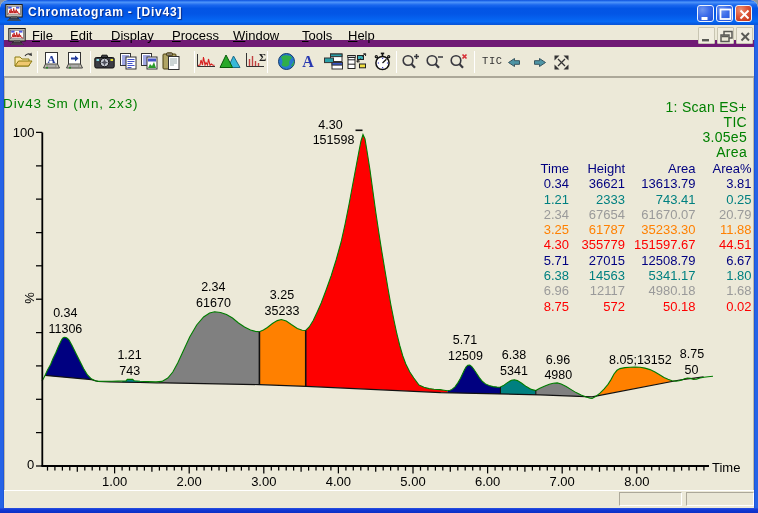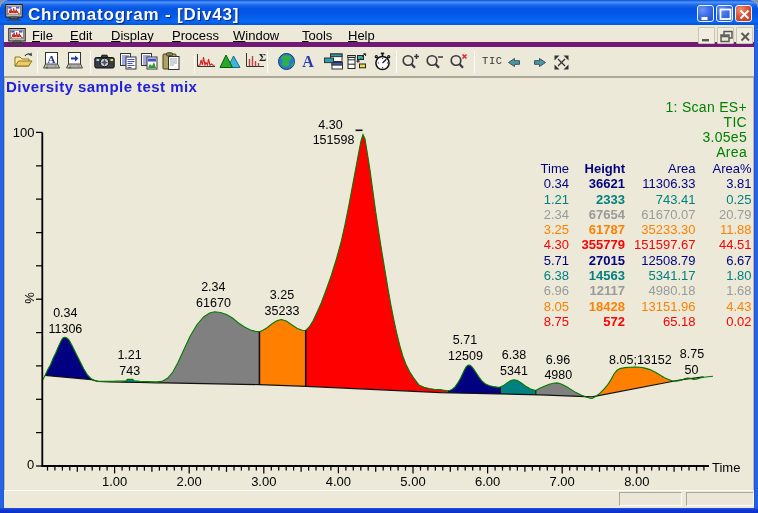--- a/index.html
+++ b/index.html
@@ -10,7 +10,7 @@
   background:linear-gradient(180deg,#0b50dd 0%,#3d87f8 7%,#4a90f8 10%,#1a67ee 20%,#0355e5 34%,#0356e6 55%,#0560ee 72%,#076af5 86%,#0659e2 95%,#0c55d4 100%);
   border-radius:7px 7px 0 0; }
 #titleicon { position:absolute; left:5px; top:4px; }
-#titletext { position:absolute; left:28px; top:5px; color:#fff; font-size:17px;
+#titletext { position:absolute; left:28px; top:5px; color:#fff; font-size:12px;
   font-weight:bold; letter-spacing:0.8px; text-shadow:1px 1px 1px #0a2a80; }
 .cap { position:absolute; top:5px; width:17px; height:17px; border-radius:3px;
   border:1px solid #eef4fd; }

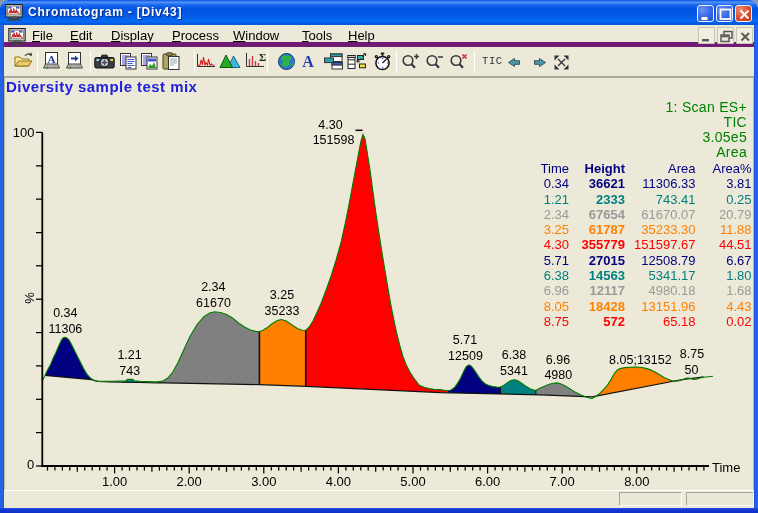--- a/index.html
+++ b/index.html
@@ -18,7 +18,7 @@
 .b2 { left:716px; background:radial-gradient(circle at 30% 25%,#6f96ef 0%,#3c6cea 45%,#1f4ed2 100%); }
 .b3 { left:735px; background:radial-gradient(circle at 30% 25%,#ee9071 0%,#dd5538 45%,#c03014 100%); }
 #menubar { position:absolute; left:4px; top:25px; width:750px; height:22px;
-  background:#ece9d8; border-bottom:5px solid #701a75; }
+  background:#ece9d8; border-bottom:7px solid #701a75; }
 #mdiicon { position:absolute; left:4px; top:2.5px; }
 .mi { position:absolute; top:3px; font-size:13px; color:#000; }
 .mdib { position:absolute; top:1.5px; width:17px; height:17px; background:#f1eee1;

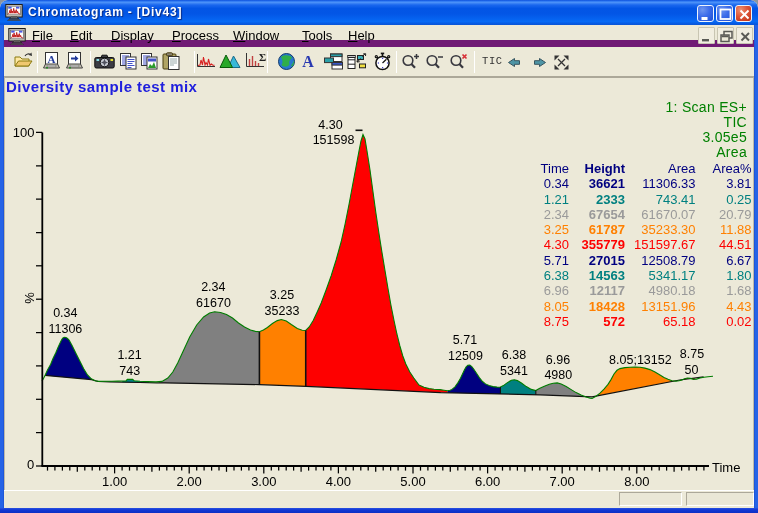--- a/index.html
+++ b/index.html
@@ -466,7 +466,6 @@
 </g>
 </svg>
     </div>
-  <div id="ctitle">Diversity sample test mix</div>
   <div id="greeninfo">1: Scan ES+<br>TIC<br>3.05e5<br>Area</div>
 <table id="dtable">
       <tbody>

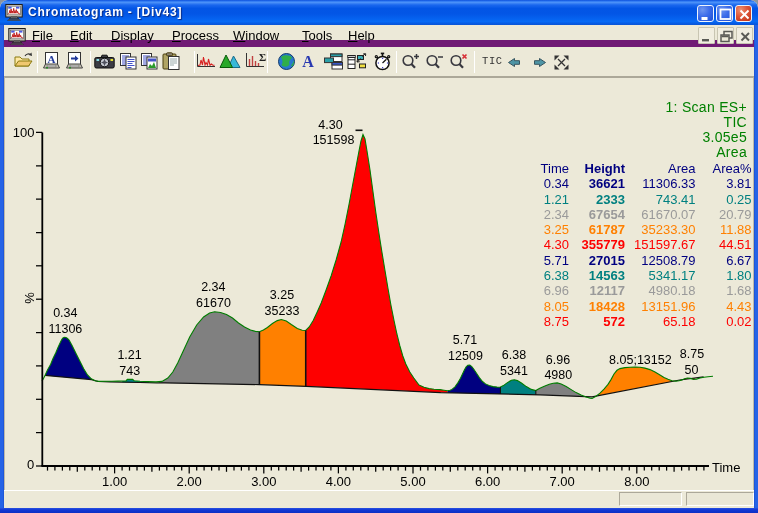--- a/index.html
+++ b/index.html
@@ -466,6 +466,7 @@
 </g>
 </svg>
     </div>
+  <div id="csub">Div43 Sm (Mn, 2x3)</div>
   <div id="greeninfo">1: Scan ES+<br>TIC<br>3.05e5<br>Area</div>
 <table id="dtable">
       <tbody>

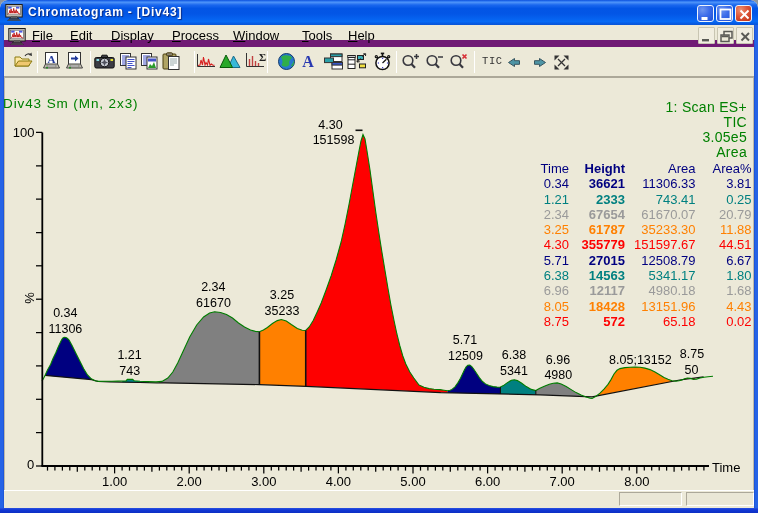--- a/index.html
+++ b/index.html
@@ -43,7 +43,7 @@
   font-size:13px; line-height:15.3px; }
 #dtable td { text-align:right; padding:0; height:15.3px; }
 #dtable td:nth-child(1) { width:113px; }
-#dtable td:nth-child(2) { width:56px;font-weight:bold; }
+#dtable td:nth-child(2) { width:56px; }
 #dtable td:nth-child(3) { width:70.5px; }
 #dtable td:nth-child(4) { width:56px;margin-top:32px; }
 #dtable .hdr td { color:#000080; }

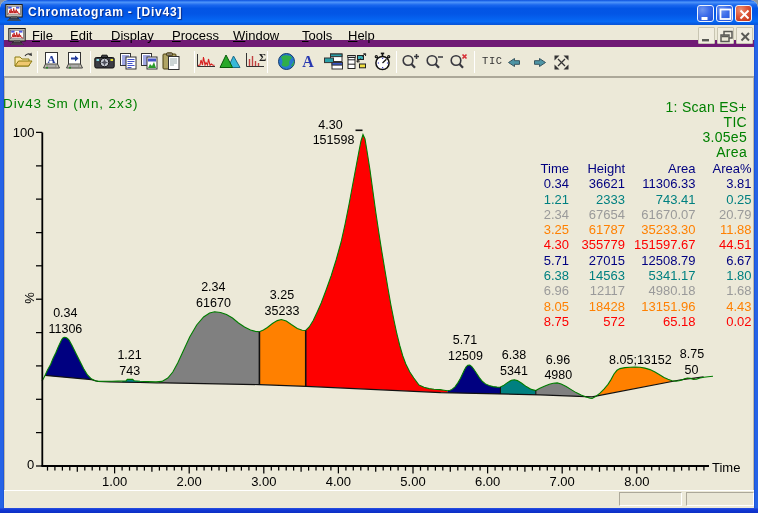--- a/index.html
+++ b/index.html
@@ -479,7 +479,7 @@
         <tr class="navy">
           <td>0.34</td>
           <td>36621</td>
-          <td>11306.33</td>
+          <td>13613.79</td>
           <td>3.81</td>
         </tr>
         <tr class="teal">

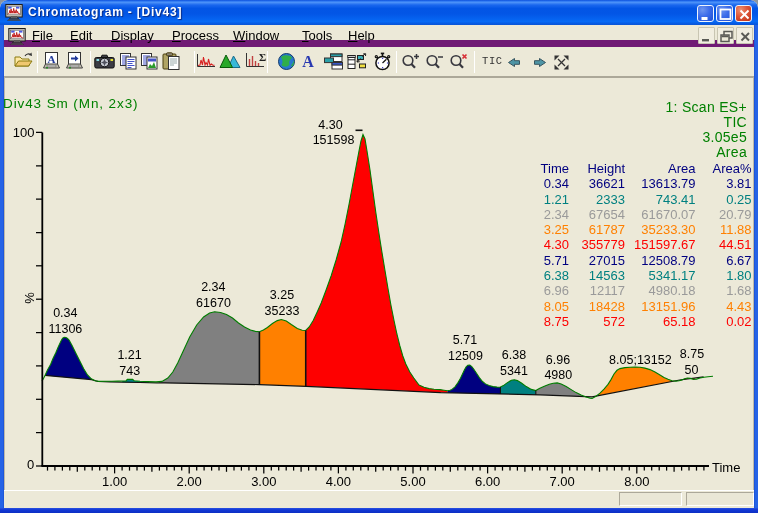--- a/index.html
+++ b/index.html
@@ -524,12 +524,6 @@
           <td>4980.18</td>
           <td>1.68</td>
         </tr>
-        <tr class="orng">
-          <td>8.05</td>
-          <td>18428</td>
-          <td>13151.96</td>
-          <td>4.43</td>
-        </tr>
         <tr class="red">
           <td>8.75</td>
           <td>572</td>

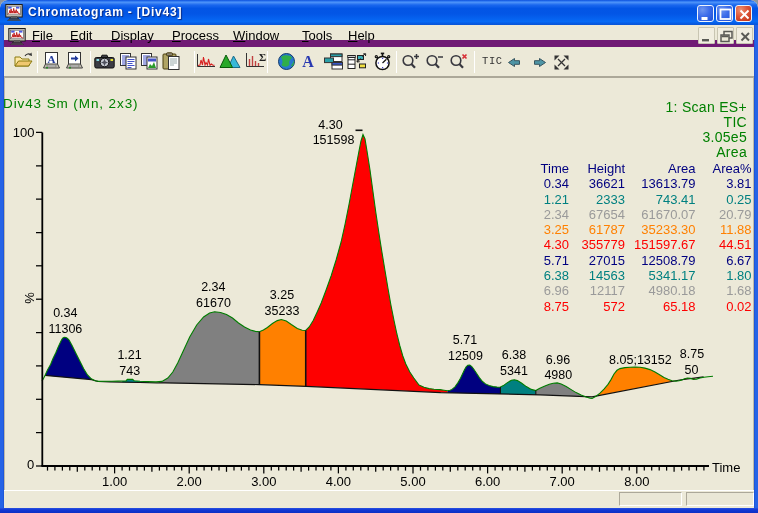--- a/index.html
+++ b/index.html
@@ -527,7 +527,7 @@
         <tr class="red">
           <td>8.75</td>
           <td>572</td>
-          <td>65.18</td>
+          <td>50.18</td>
           <td>0.02</td>
         </tr>
       </tbody>

